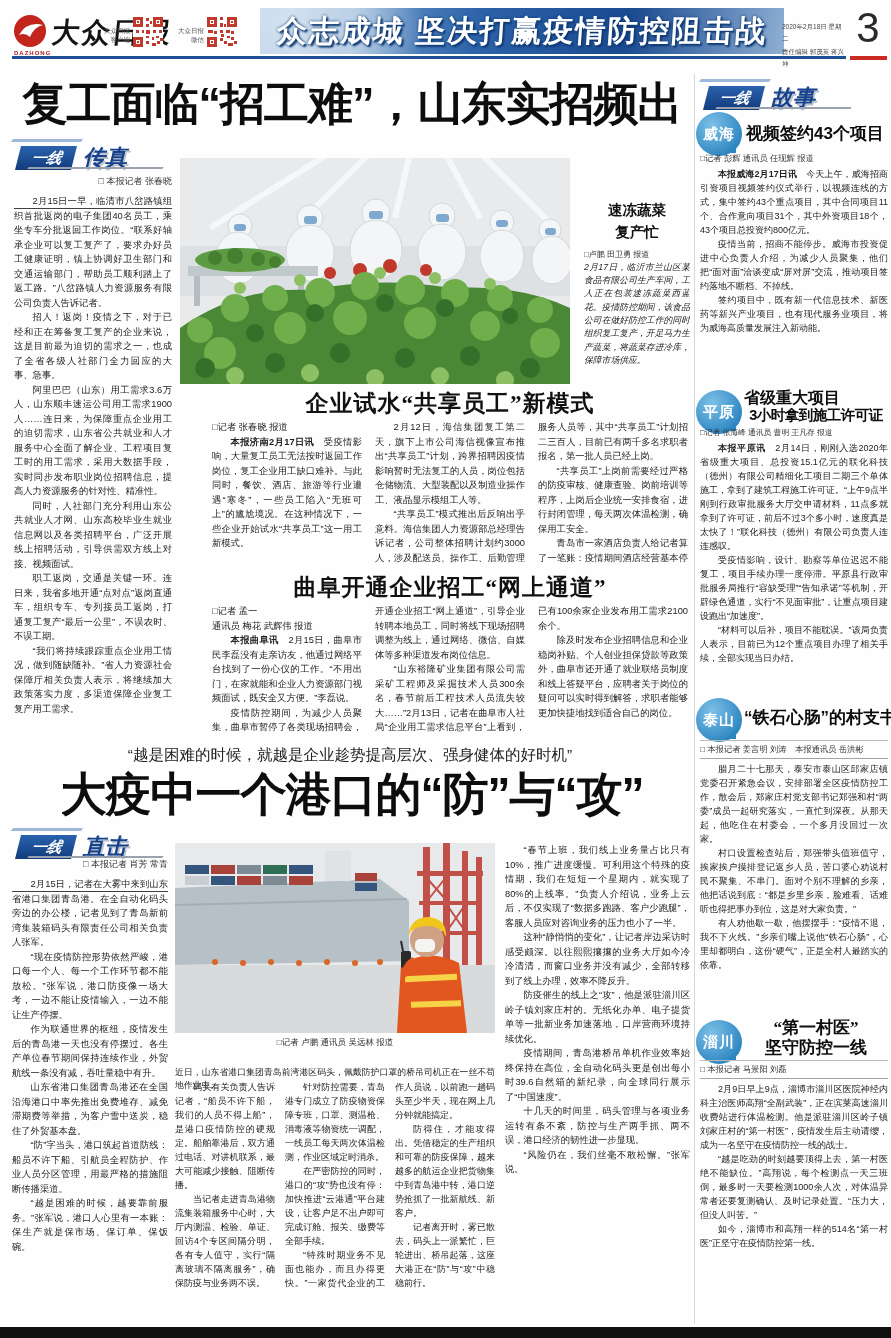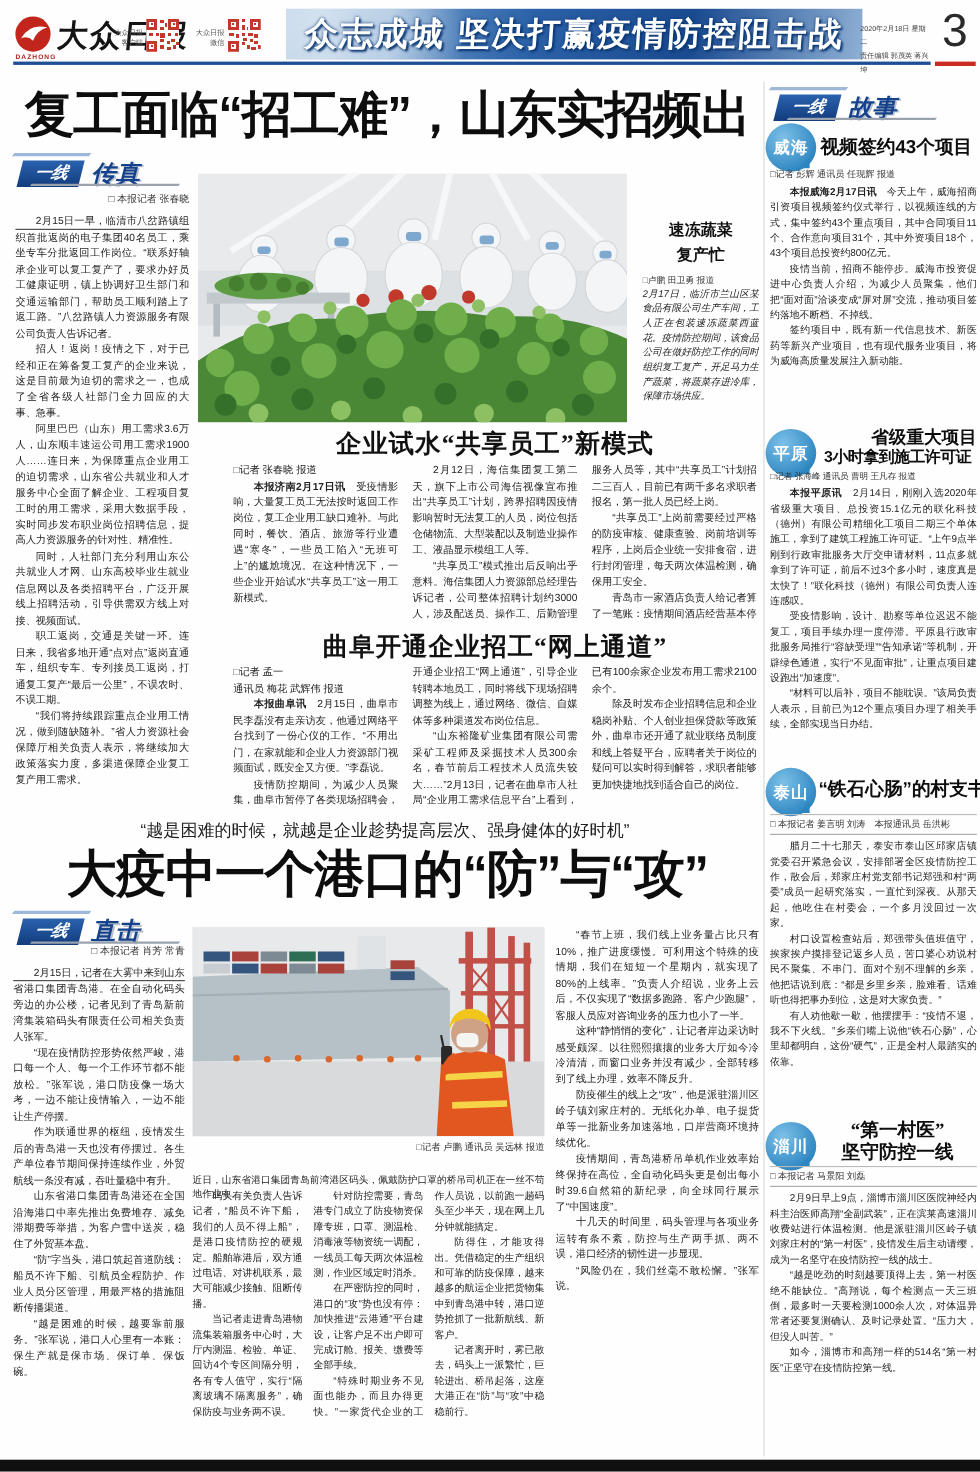--- a/index.html
+++ b/index.html
@@ -430,7 +430,7 @@
     </div>
 
   <div class="abs bubble" style="left:696px;top:390px">平原</div>
-  <div class="abs s-head" style="left:744px;top:388px;width:144px;font-size:16px;text-align:right">省级重大项目</div>
+  <div class="abs s-head" style="left:744px;top:388px;width:144px;font-size:16px;text-align:left">省级重大项目</div>
   <div class="abs s-head" style="left:744px;top:406px;width:144px;font-size:14.5px;text-align:center;letter-spacing:-0.5px">3小时拿到施工许可证</div>
   <div class="abs s-byline" style="left:700px;top:427px;width:188px;font-size:7.8px">□记者 张海峰 通讯员 曹明 王凡存 报道</div>
   <div class="abs s-body" style="left:700px;top:441px;width:188px;height:248px">

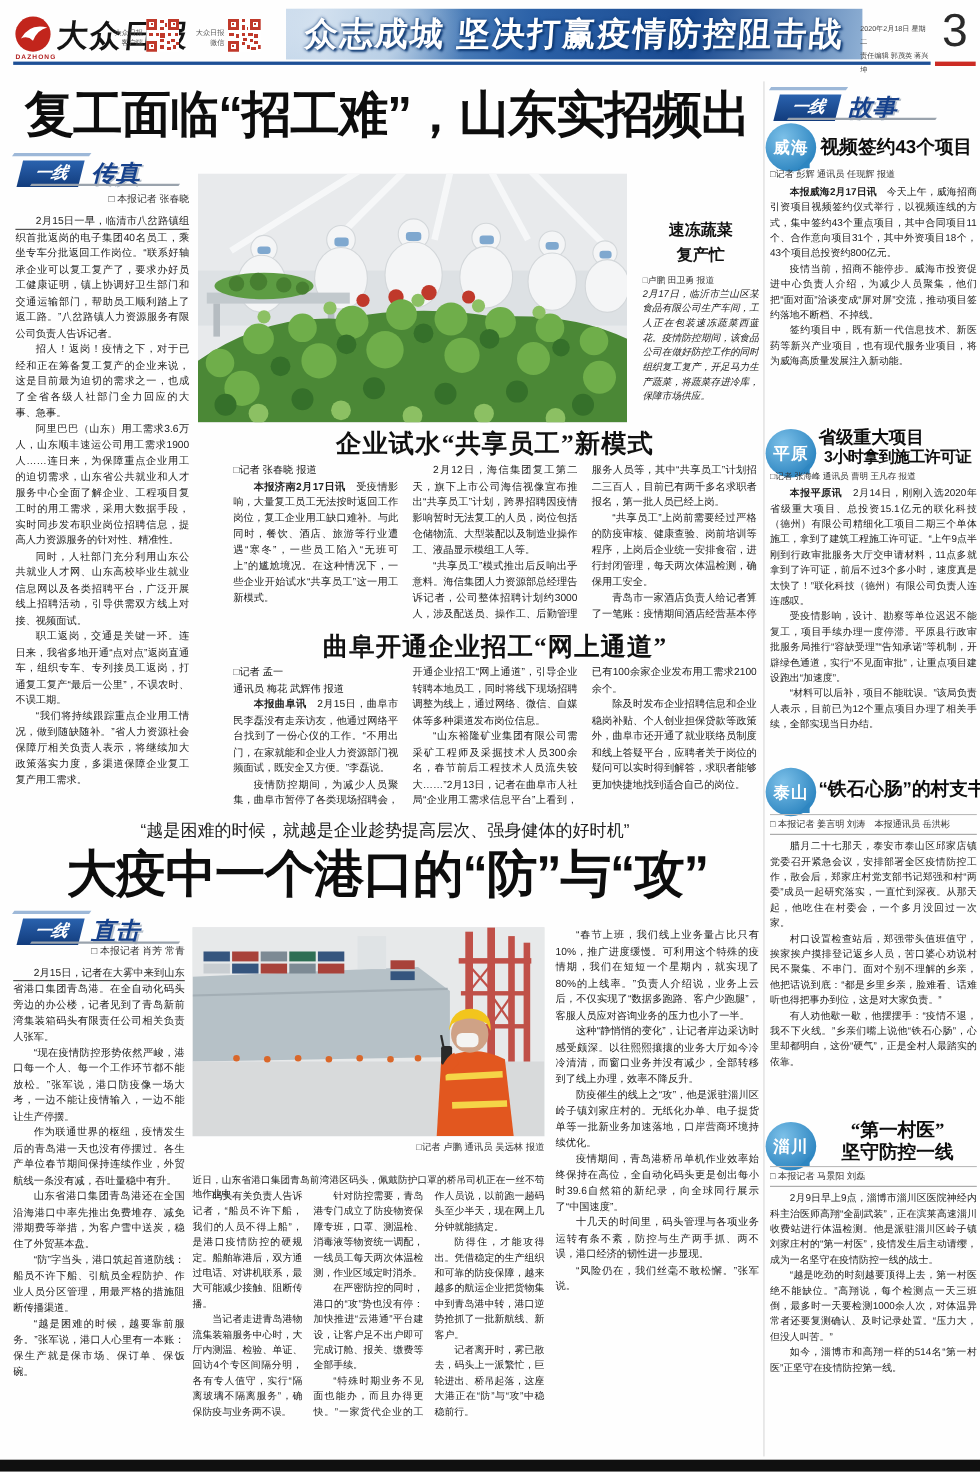--- a/index.html
+++ b/index.html
@@ -70,7 +70,7 @@
   .serif { font-family:"Liberation Serif",serif; }
 
   .photo-frame { overflow:hidden; background:#dfe2e4; }
-  .photo-byline { font-size:8.5px; color:#333; text-align:right; }
+  .photo-byline { font-size:8.5px; color:#333; text-align:center; }
   .photo-cap { font-size:8.8px; color:#222; line-height:1.45; text-align:justify;margin-top:16px; }
 
   .bottom-bar { left:0; top:1327px; width:891px; height:11px; background:#101010; }

